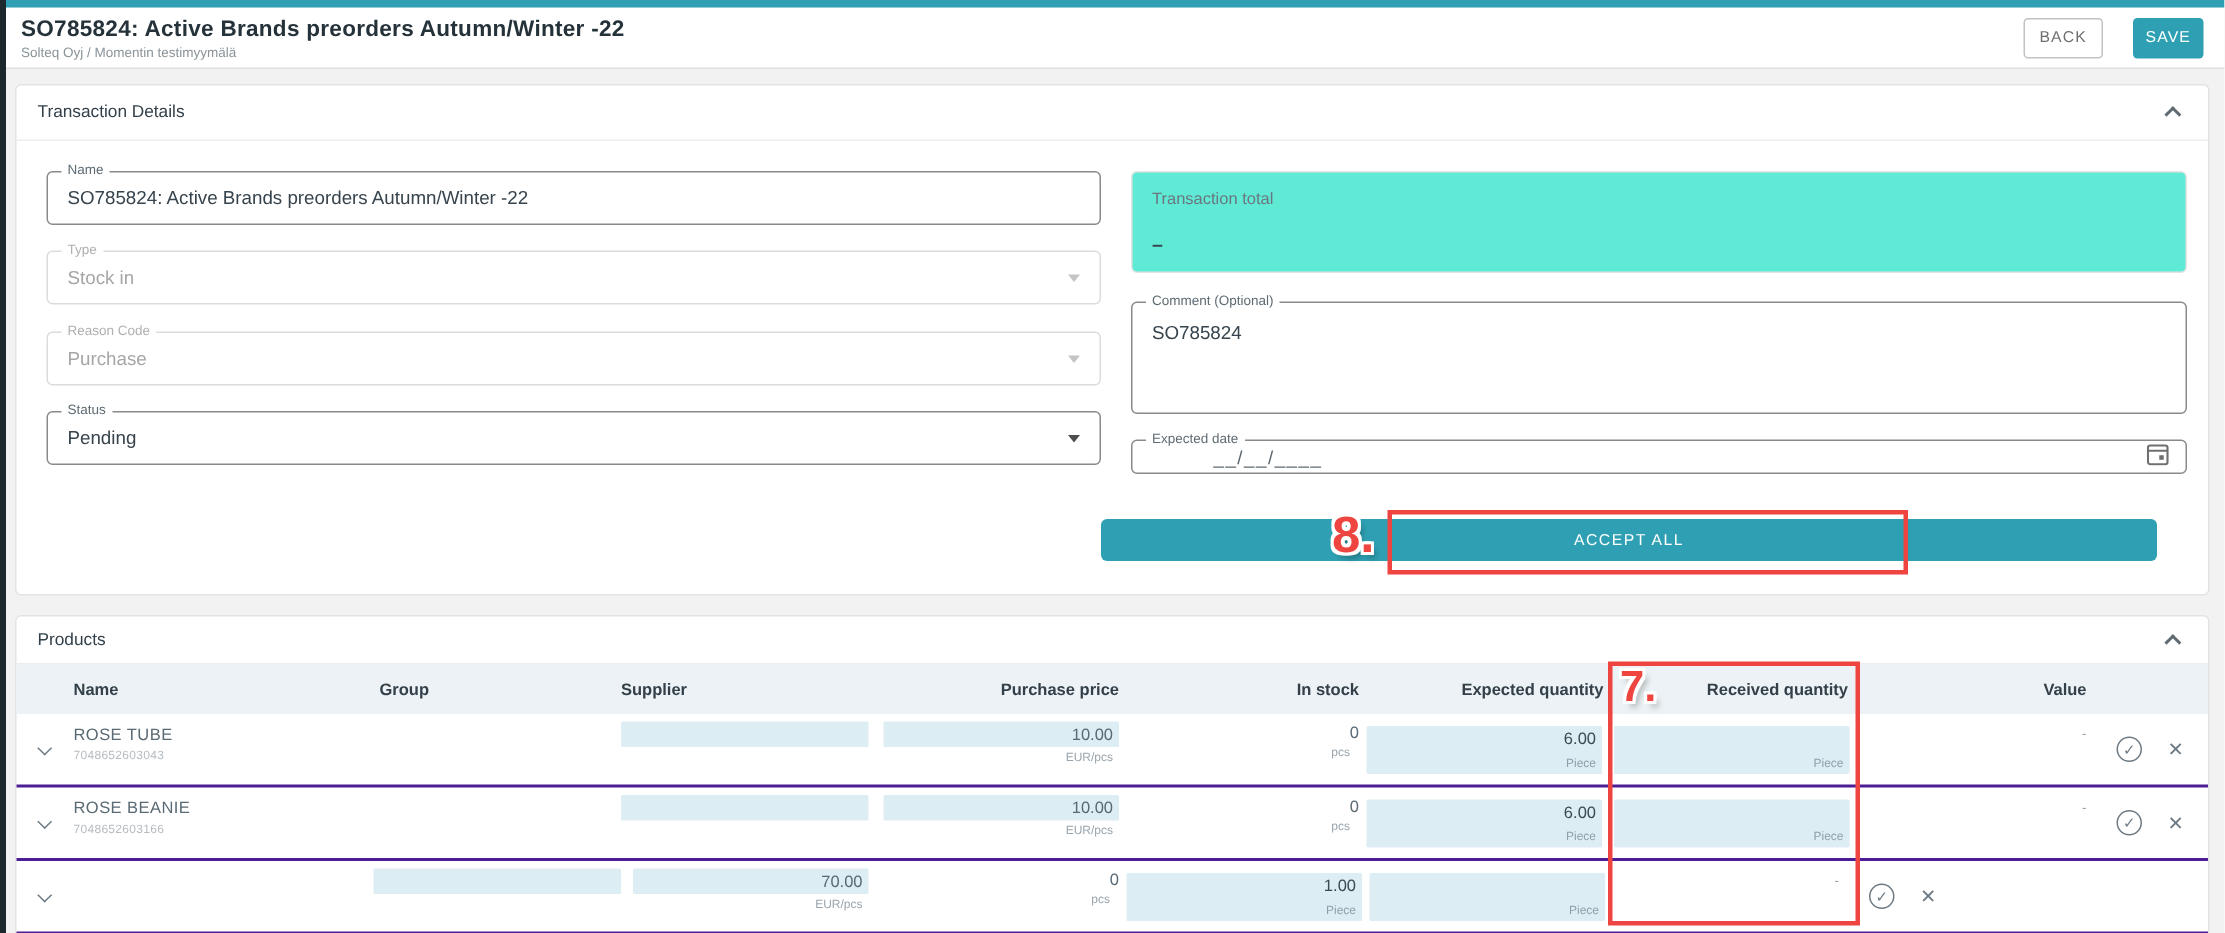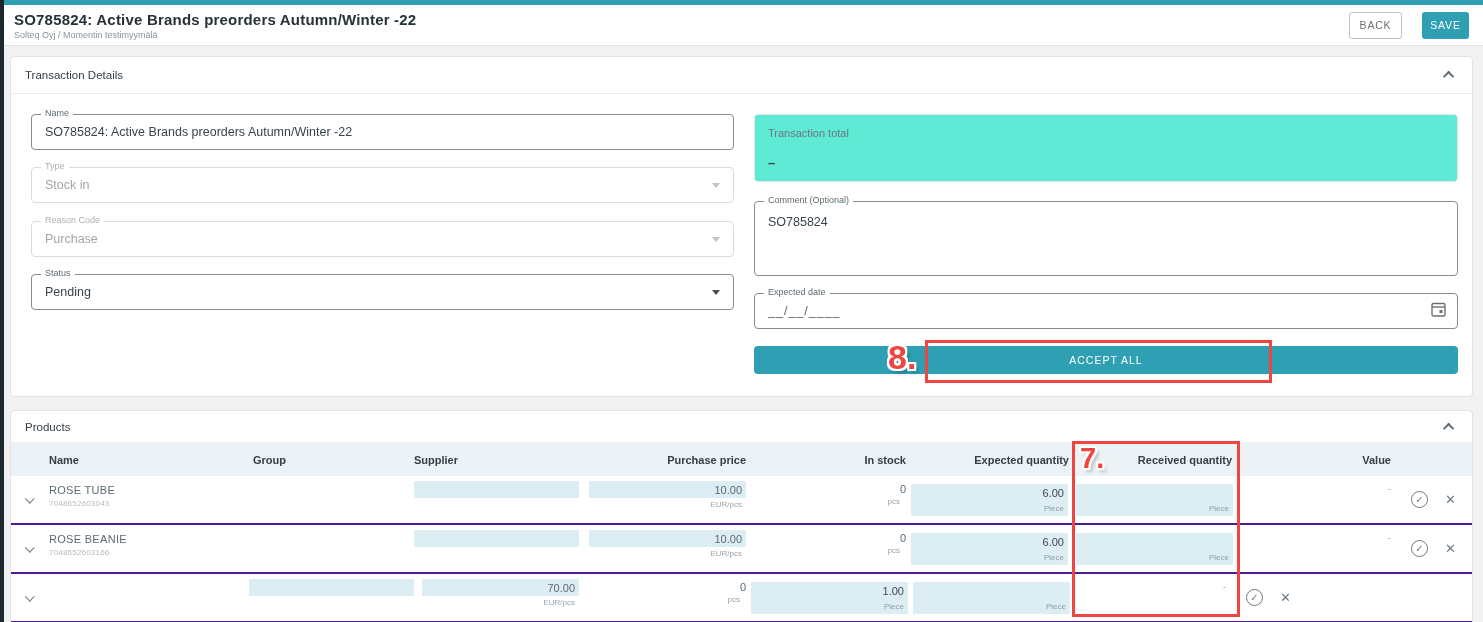--- a/index.html
+++ b/index.html
@@ -165,7 +165,7 @@
       <span class="fvalue-top">SO785824</span>
     </div>
 
-    <div class="mfield" style="left:743px; top:236px; width:704px; height:36px;">
+    <div class="mfield" style="left:743px; top:236px; width:704px; height:23px;">
       <span class="flabel">Expected date</span>
       <span class="fvalue" style="color:#5a646c; letter-spacing:1px;">__/__/____</span>
       <span class="cal-icon">

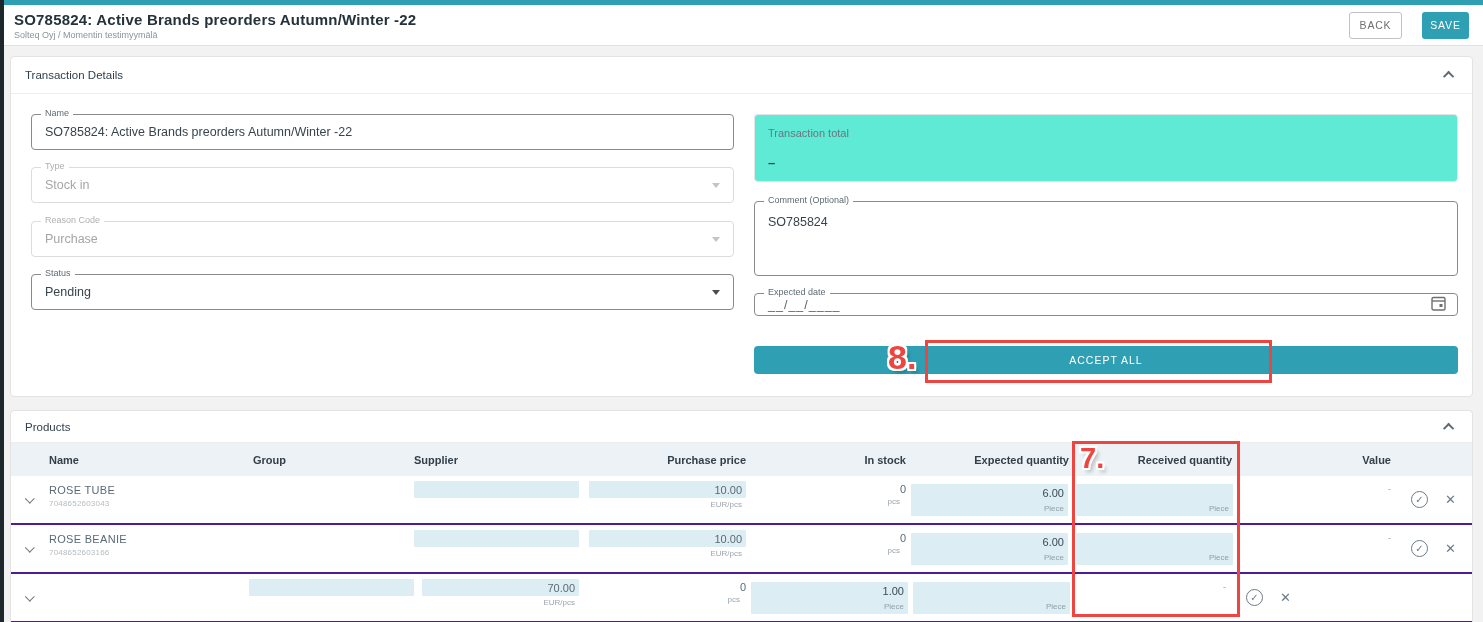--- a/index.html
+++ b/index.html
@@ -167,7 +167,7 @@
 
     <div class="mfield" style="left:743px; top:236px; width:704px; height:23px;">
       <span class="flabel">Expected date</span>
-      <span class="fvalue" style="color:#5a646c; letter-spacing:1px;">__/__/____</span>
+      <span class="fvalue" style="color:#5a646c; letter-spacing:1px;margin-left:41px;">__/__/____</span>
       <span class="cal-icon">
         <svg width="15" height="16" viewBox="0 0 15 16">
           <rect x="1" y="2.5" width="13" height="12.5" rx="1.5" fill="none" stroke="#6f6f6f" stroke-width="1.4"></rect>

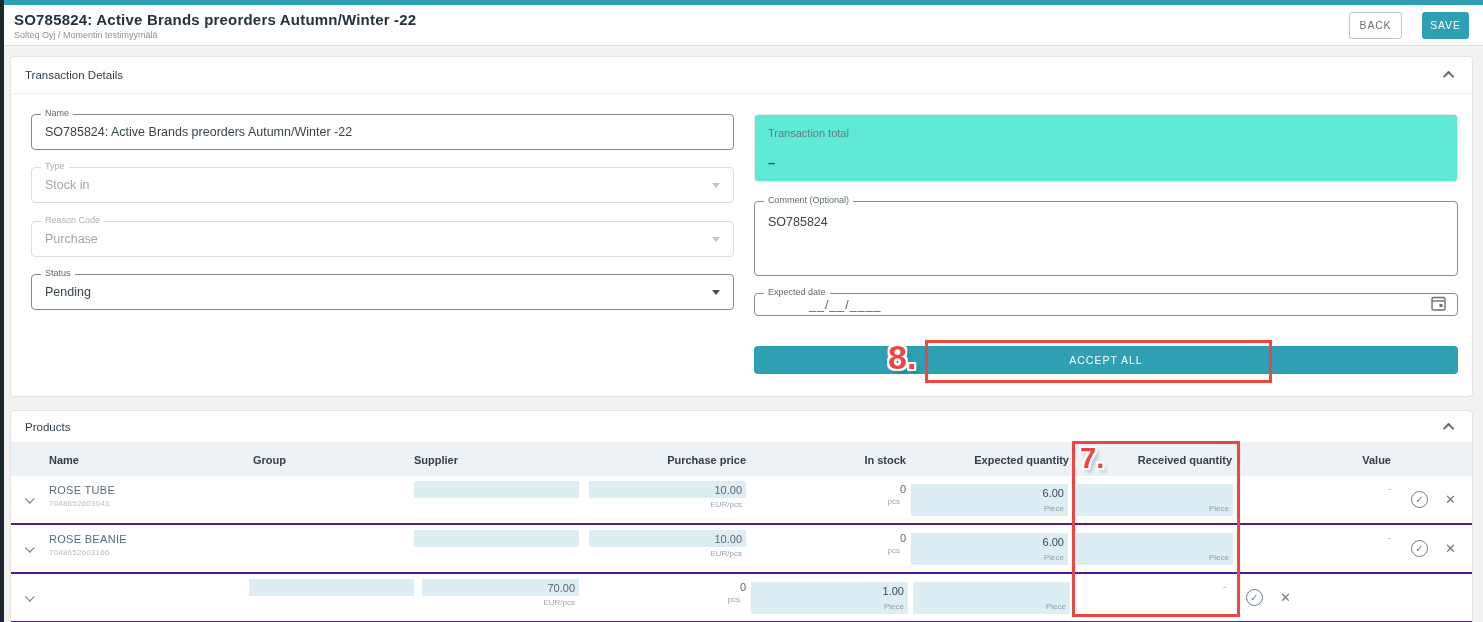--- a/index.html
+++ b/index.html
@@ -53,7 +53,7 @@
 
   .cal-icon { position:absolute; right:11px; top:50%; transform:translateY(-50%); cursor:pointer; }
 
-  .btn-accept { position:absolute; left:743px; top:289px; width:704px; height:28px; background:#2fa0b3;
+  .btn-accept { position:absolute; left:723px; top:289px; width:704px; height:28px; background:#2fa0b3;
                 border:none; border-radius:4px; color:#fff; font-size:10.5px; letter-spacing:1px;
                 cursor:pointer; font-family:inherit; }
 

